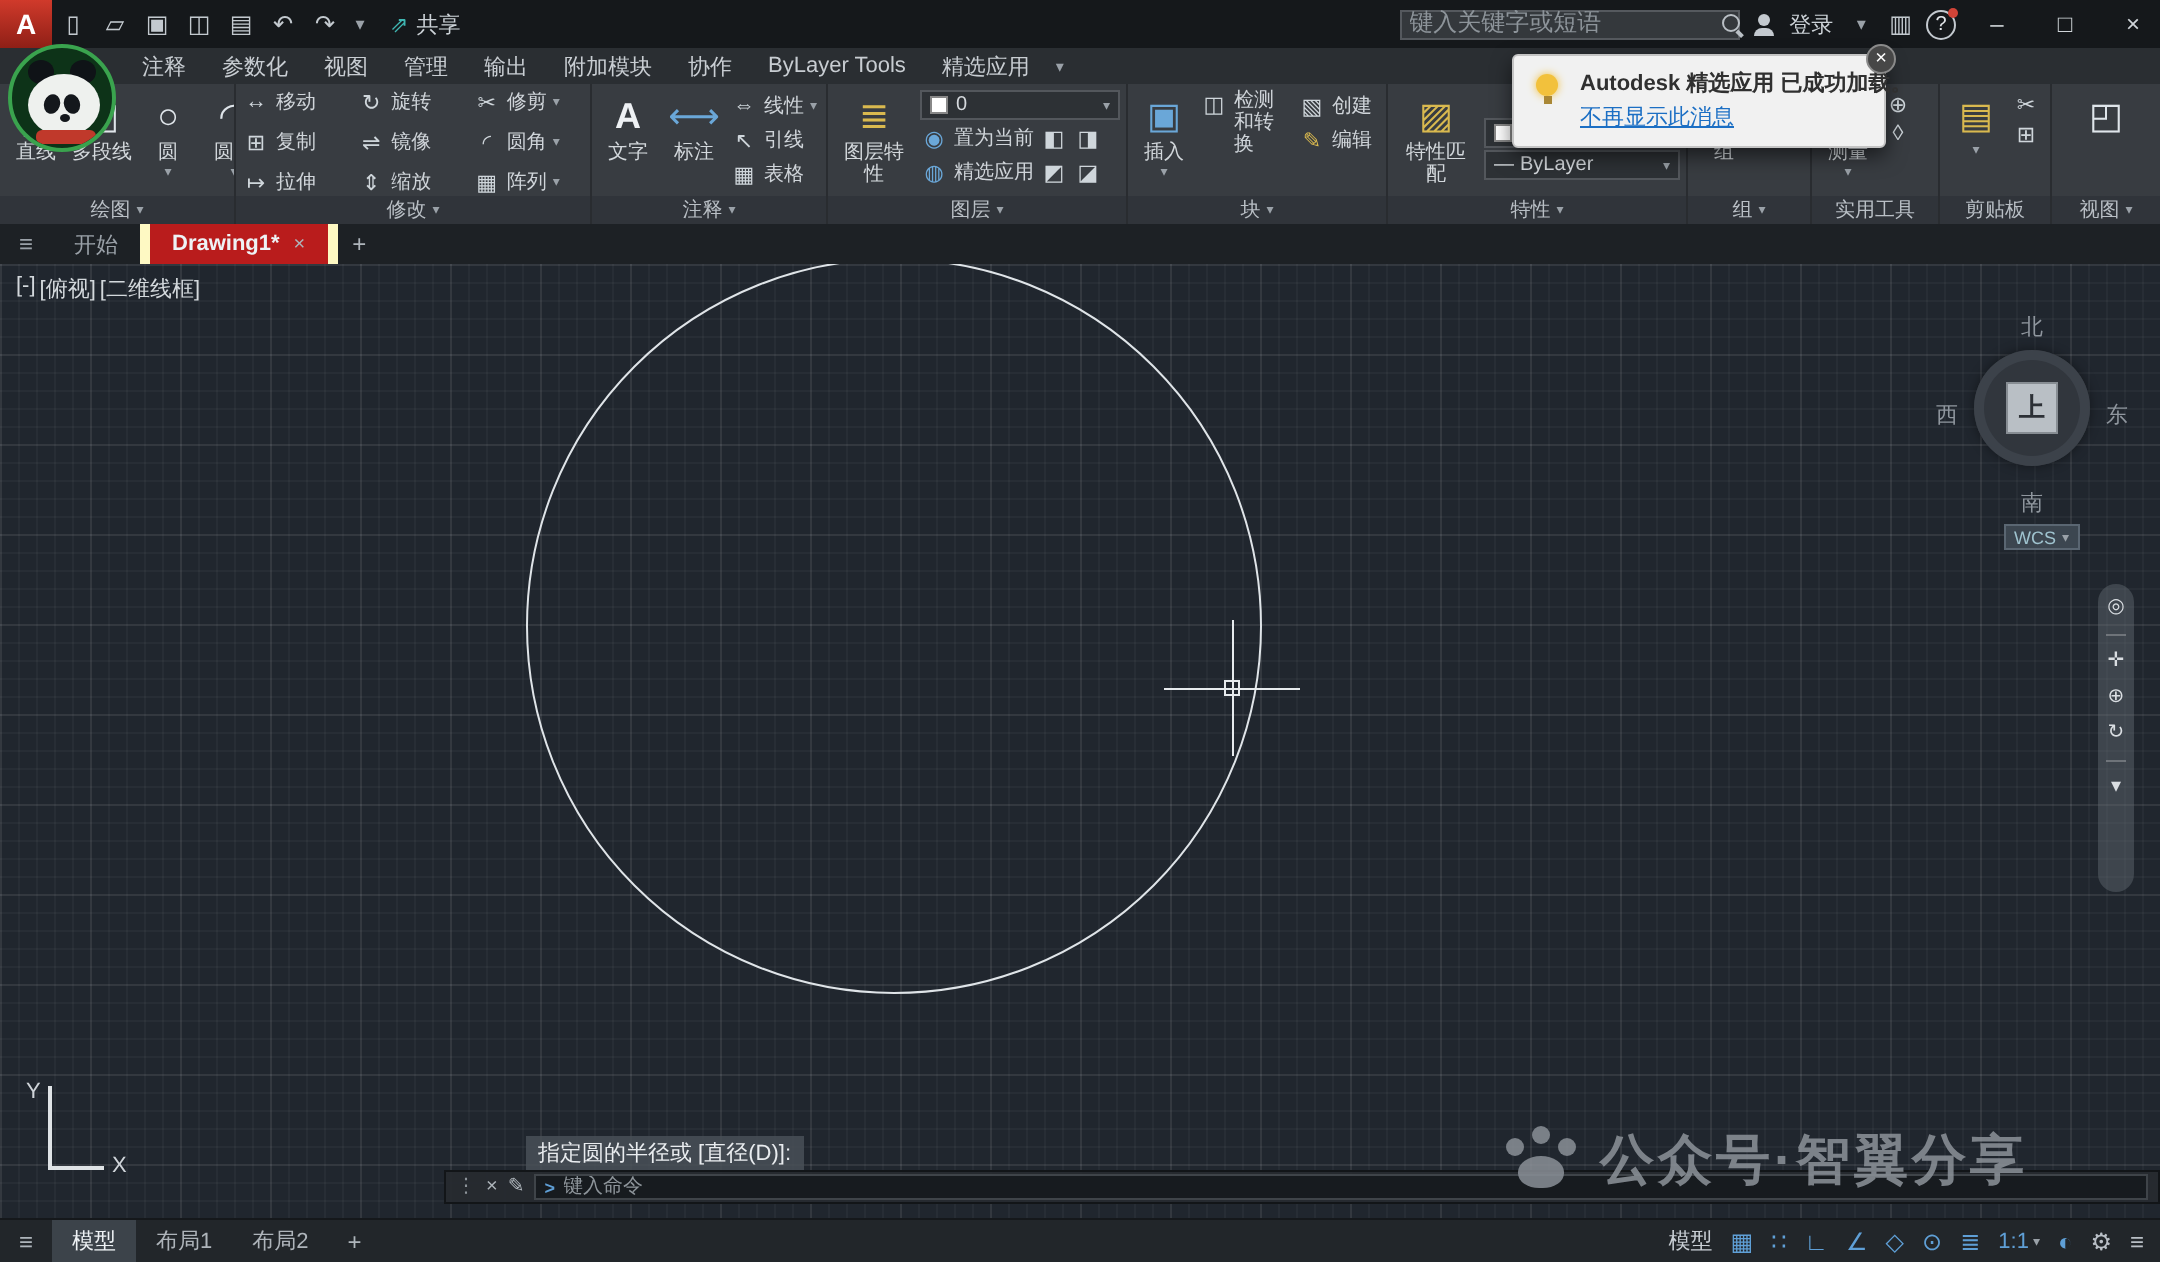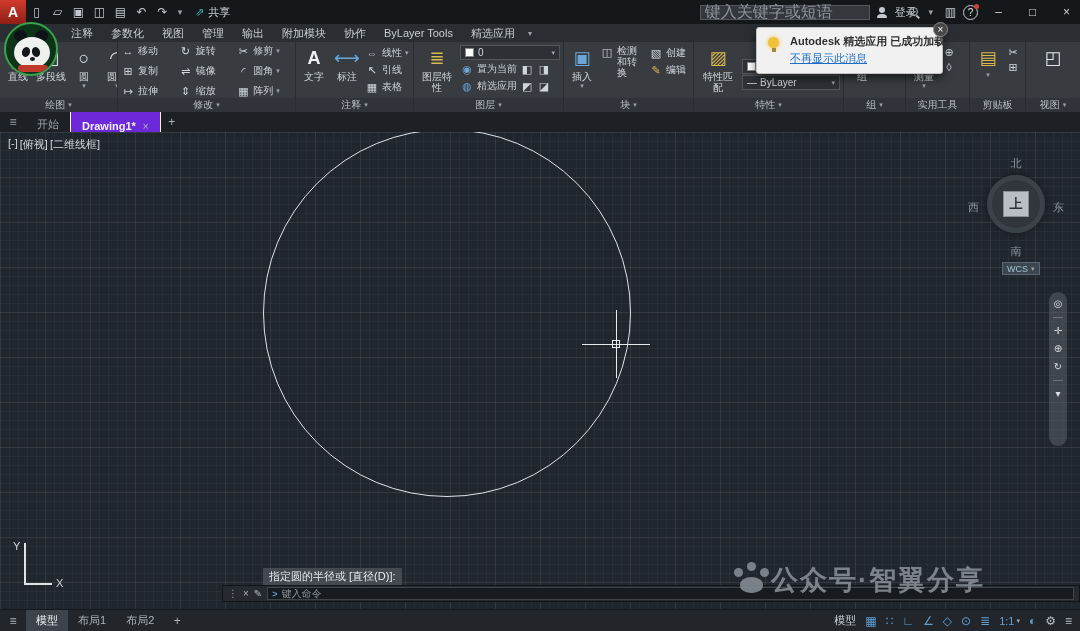--- a/index.html
+++ b/index.html
@@ -18,7 +18,7 @@
 .app-t{color:#aeb4ba}.doc-t{color:#e8ecef}
 .tb-right{margin-left:auto;display:flex;align-items:center;gap:7px;height:24px}
 .searchbox{width:170px;height:15px;background:#34383c;border:1px solid #55595e;display:flex;align-items:center;padding:0 4px;gap:4px}
-.searchbox input{flex:1;background:transparent;border:none;outline:none;color:#cfd4d9;font-size:16px;font-family:Liberation Serif, serif}
+.searchbox input{flex:1;background:transparent;border:none;outline:none;color:#cfd4d9;font-size:12px;font-family:Liberation Mono, monospace}
 .searchbox input::placeholder{color:#8d949a}
 .mag{width:11px;height:11px;position:relative;flex:none}
 .mag::before{content:"";position:absolute;top:0;left:0;width:7px;height:7px;border:1.5px solid #b9bfc5;border-radius:50%}

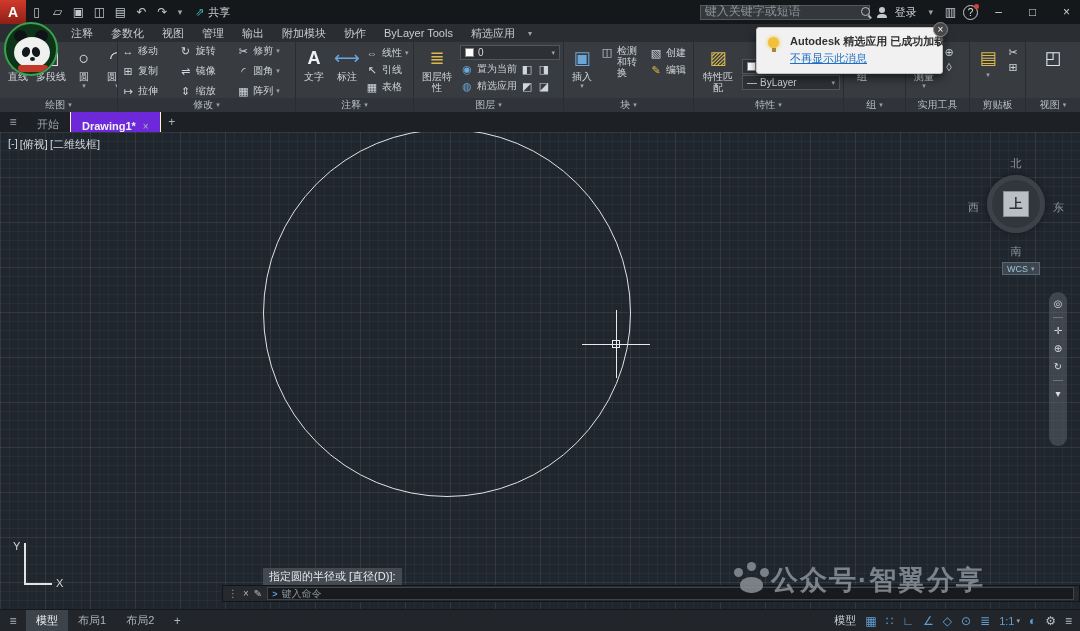--- a/index.html
+++ b/index.html
@@ -78,7 +78,7 @@
 
 .filetabs{position:absolute;top:112px;left:0;right:0;height:20px;background:#1d2125;display:flex;align-items:stretch;z-index:5}
 .ftmenu{width:26px;display:flex;align-items:center;justify-content:center;color:#9aa1a8;font-size:12px}
-.ftab{padding:0 11px;display:flex;align-items:flex-end;gap:7px;color:#9aa1a8;border-right:1px solid #fef9c3}
+.ftab{padding:0 11px;display:flex;align-items:center;gap:7px;color:#9aa1a8;border-right:5px solid #fef9c3}
 .ftab.active{background:#6d28d9;color:#eef2f5;font-weight:bold}
 .ftclose{font-size:10px;color:#aeb5bb;font-weight:normal}
 .ftplus{width:22px;display:flex;align-items:center;justify-content:center;color:#aeb5bb;font-size:12px}

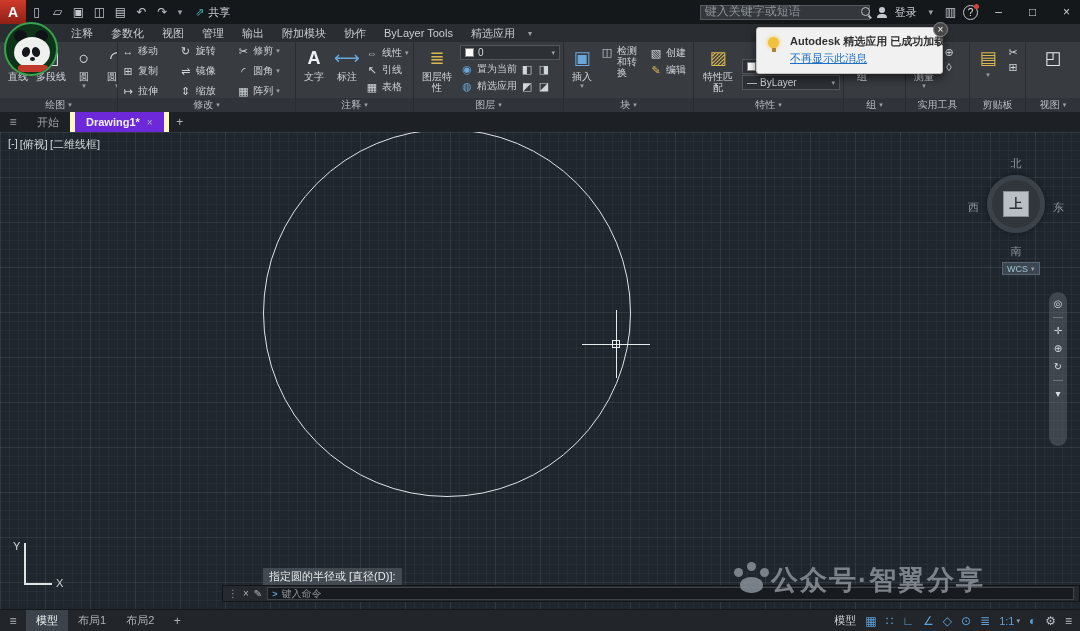--- a/index.html
+++ b/index.html
@@ -79,7 +79,7 @@
 .filetabs{position:absolute;top:112px;left:0;right:0;height:20px;background:#1d2125;display:flex;align-items:stretch;z-index:5}
 .ftmenu{width:26px;display:flex;align-items:center;justify-content:center;color:#9aa1a8;font-size:12px}
 .ftab{padding:0 11px;display:flex;align-items:center;gap:7px;color:#9aa1a8;border-right:5px solid #fef9c3}
-.ftab.active{background:#6d28d9;color:#eef2f5;font-weight:bold}
+.ftab.active{background:#b91c1c;color:#eef2f5;font-weight:bold}
 .ftclose{font-size:10px;color:#aeb5bb;font-weight:normal}
 .ftplus{width:22px;display:flex;align-items:center;justify-content:center;color:#aeb5bb;font-size:12px}
 

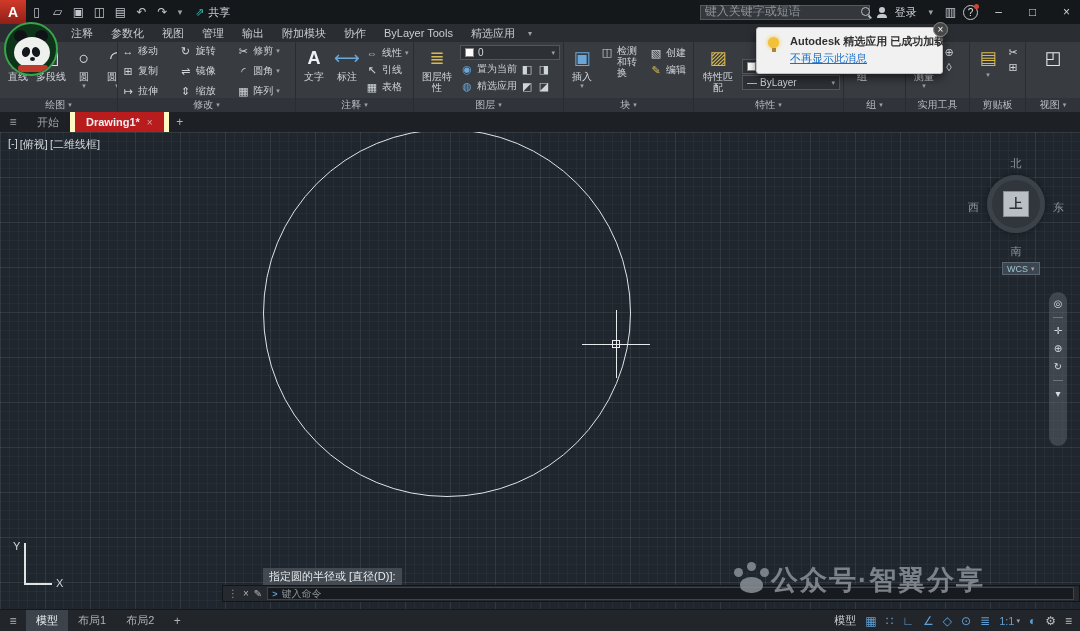--- a/index.html
+++ b/index.html
@@ -132,7 +132,7 @@
 .ucs .lx{position:absolute;left:56px;top:577px;color:#cfd4d9}
 
 
-.watermark{position:absolute;left:733px;top:562px;display:flex;z-index:40;opacity:.85}
+.watermark{position:absolute;left:752px;top:562px;display:flex;align-items:center;gap:10px;z-index:40;opacity:.85}
 .paw{position:relative;width:38px;height:34px}
 .paw .pad{position:absolute;left:7px;top:15px;width:23px;height:16px;border-radius:50% 50% 46% 46%;background:#8a9097}
 .paw .t{position:absolute;width:9px;height:9px;border-radius:50%;background:#8a9097}

